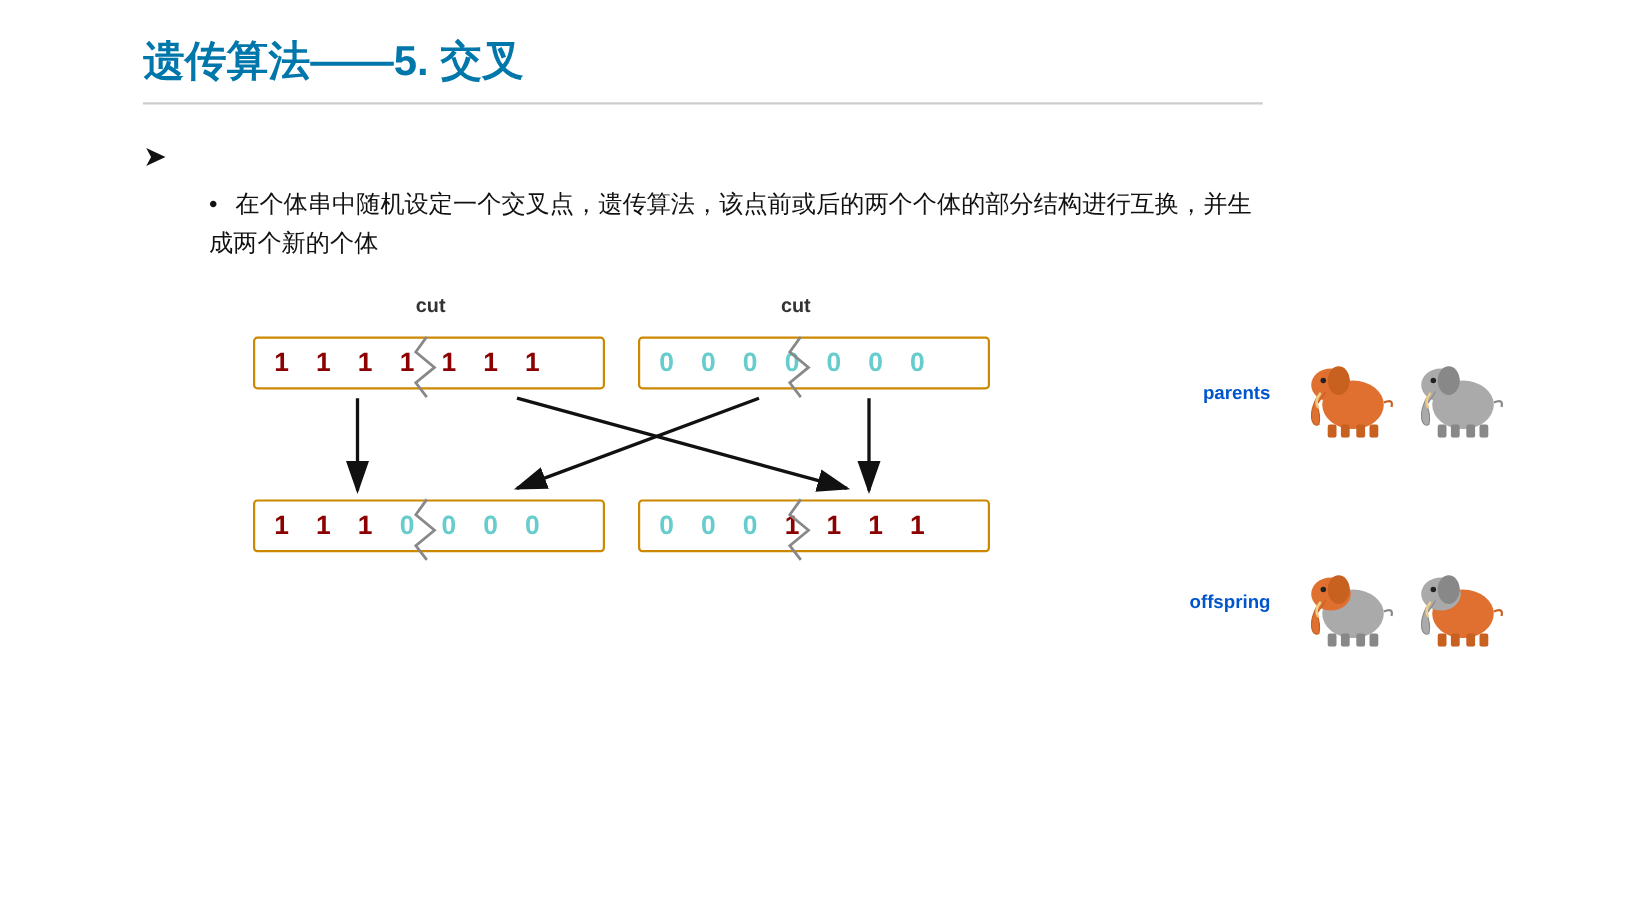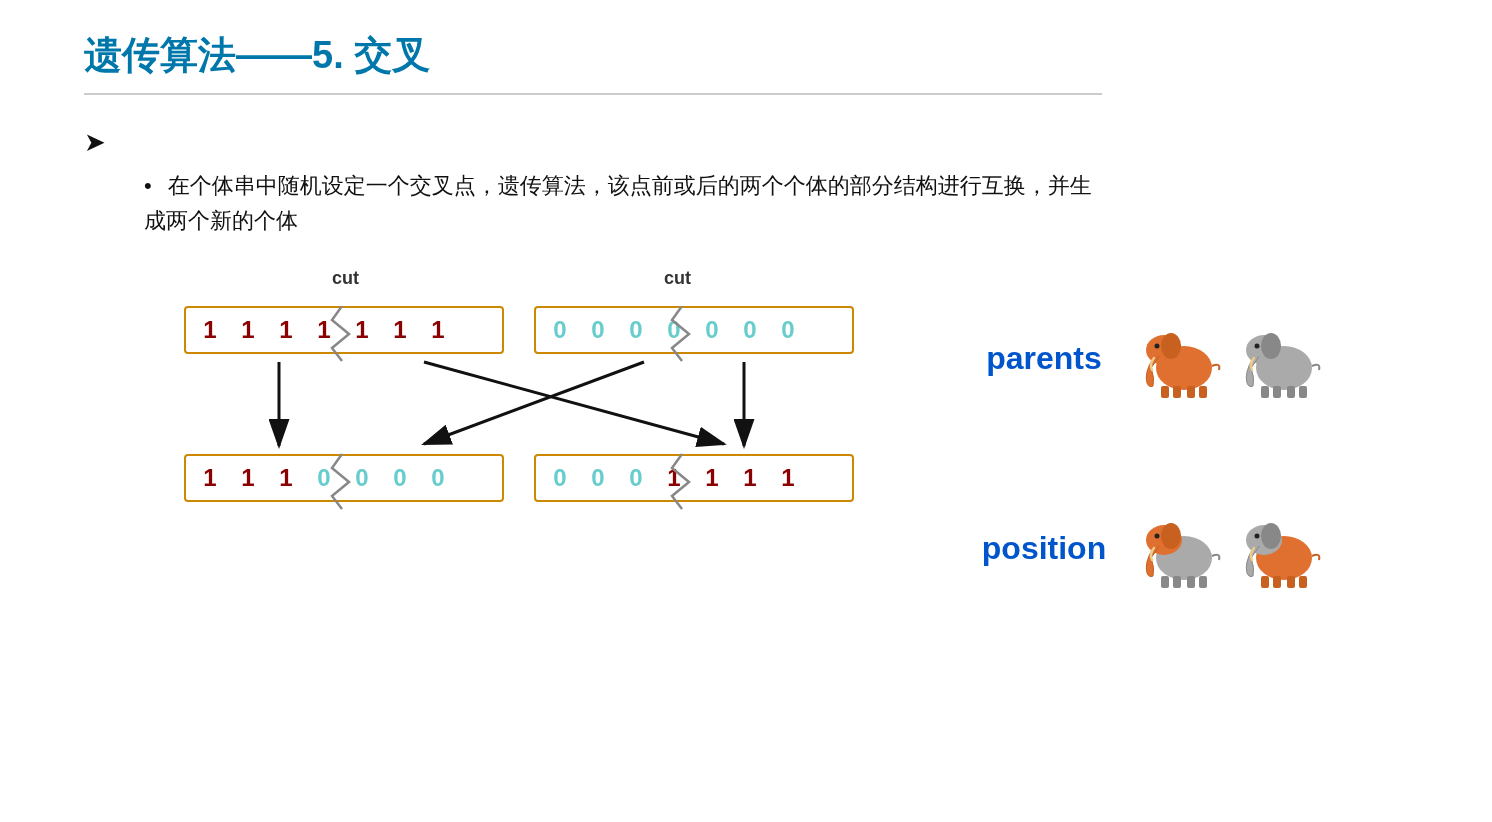--- a/index.html
+++ b/index.html
@@ -16,6 +16,7 @@
       width: 1186px;
       height: 822px;
       padding: 30px 84px;
+      margin-left: 46px;
     }
 
     .title {

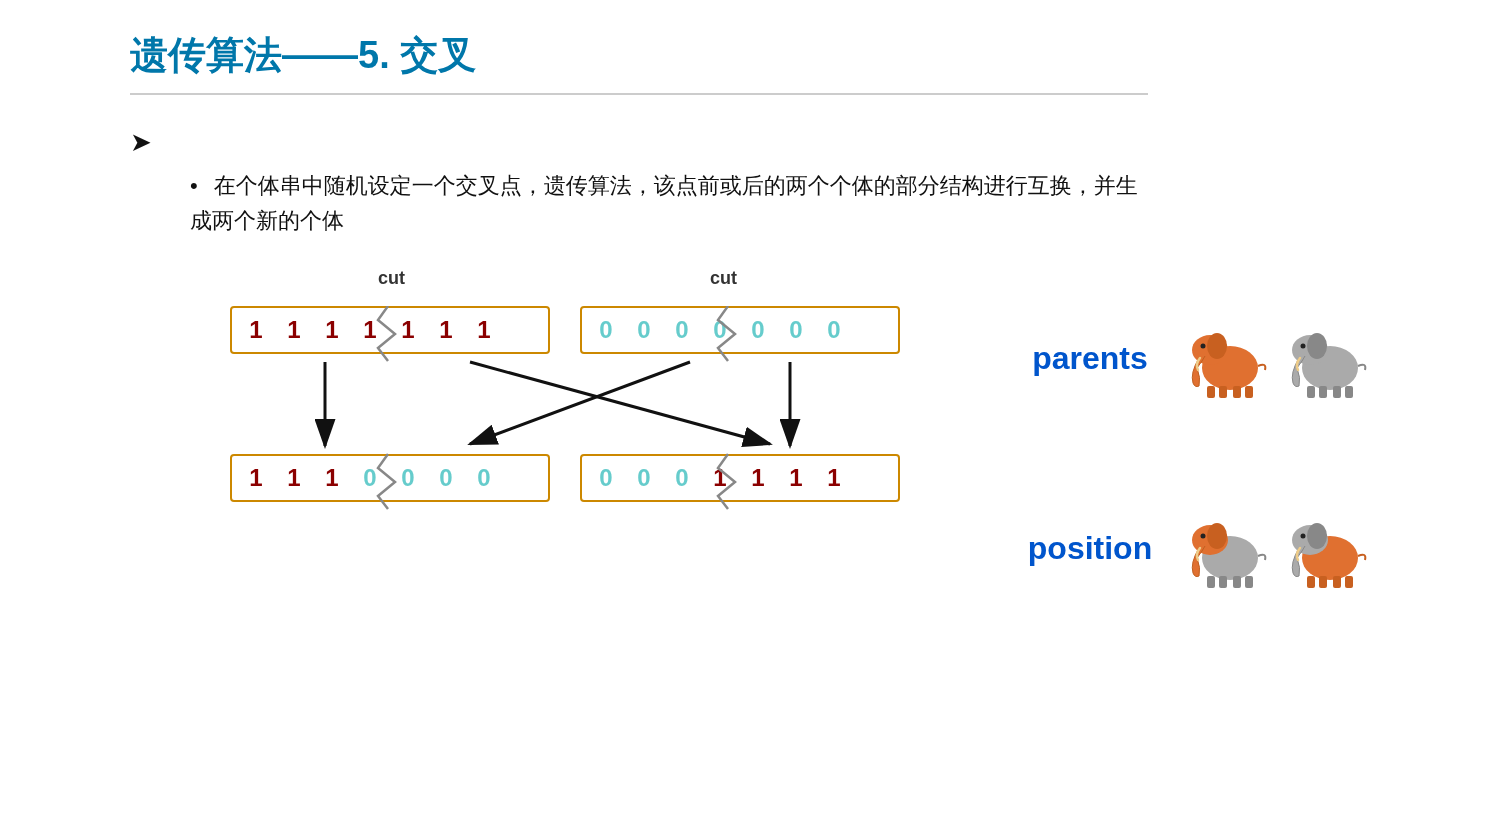--- a/index.html
+++ b/index.html
@@ -145,11 +145,11 @@
     }
 
     .panel-label {
-      font-size: 32px;
+      font-size: 17px;
       font-weight: bold;
       color: #0055cc;
       width: 130px;
-      text-align: center;
+      text-align: right;
     }
 
     .elephants {

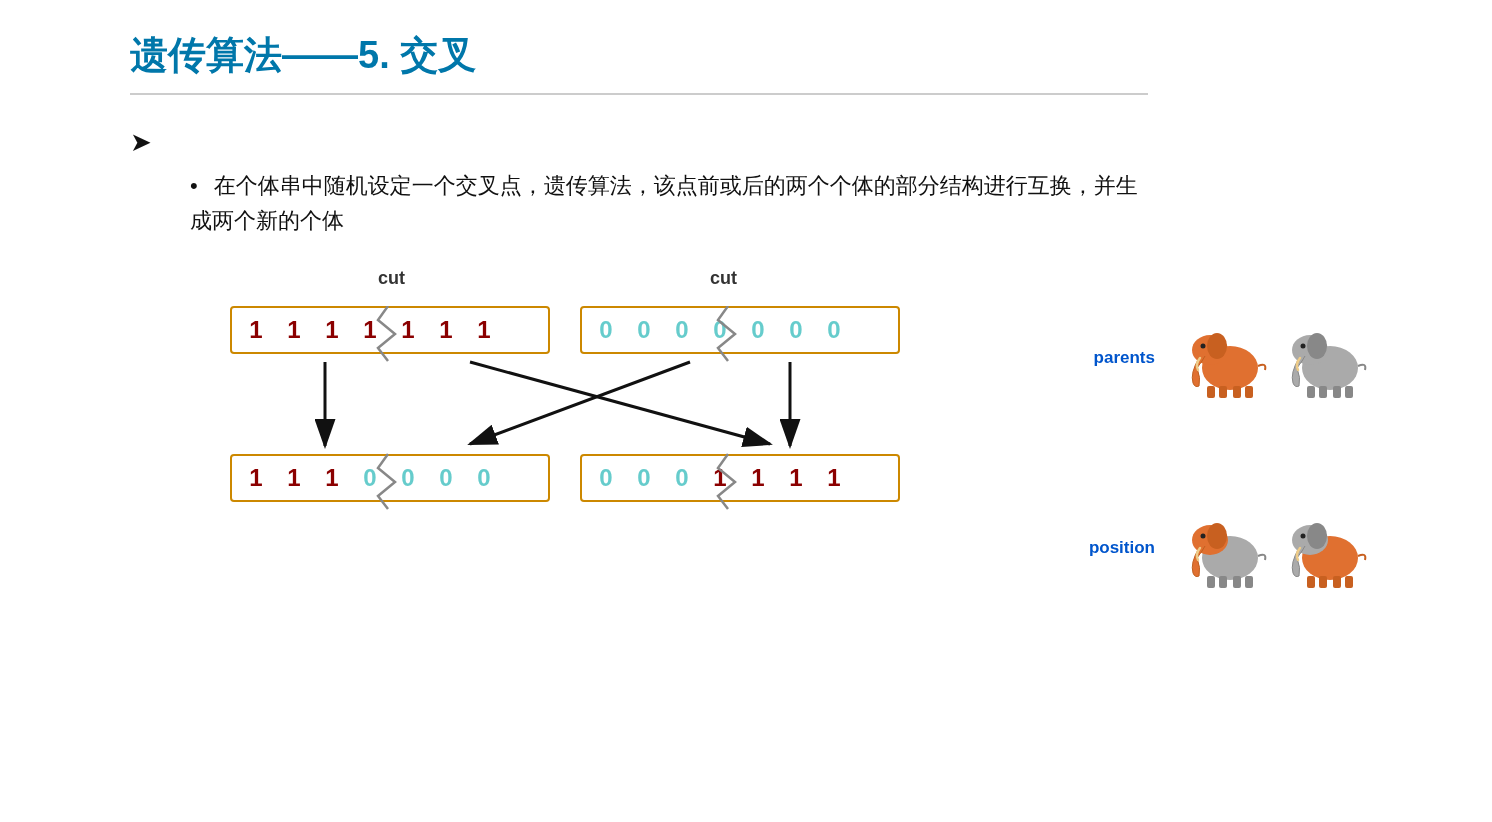--- a/index.html
+++ b/index.html
@@ -312,7 +312,7 @@
         </div>
 
         <div class="panel-row" style="margin-top:90px;">
-          <div class="panel-label">position</div>
+          <div class="panel-label">offspring</div>
           <div class="elephants">
 
             <svg class="elephant-svg" viewBox="0 0 90 80">

